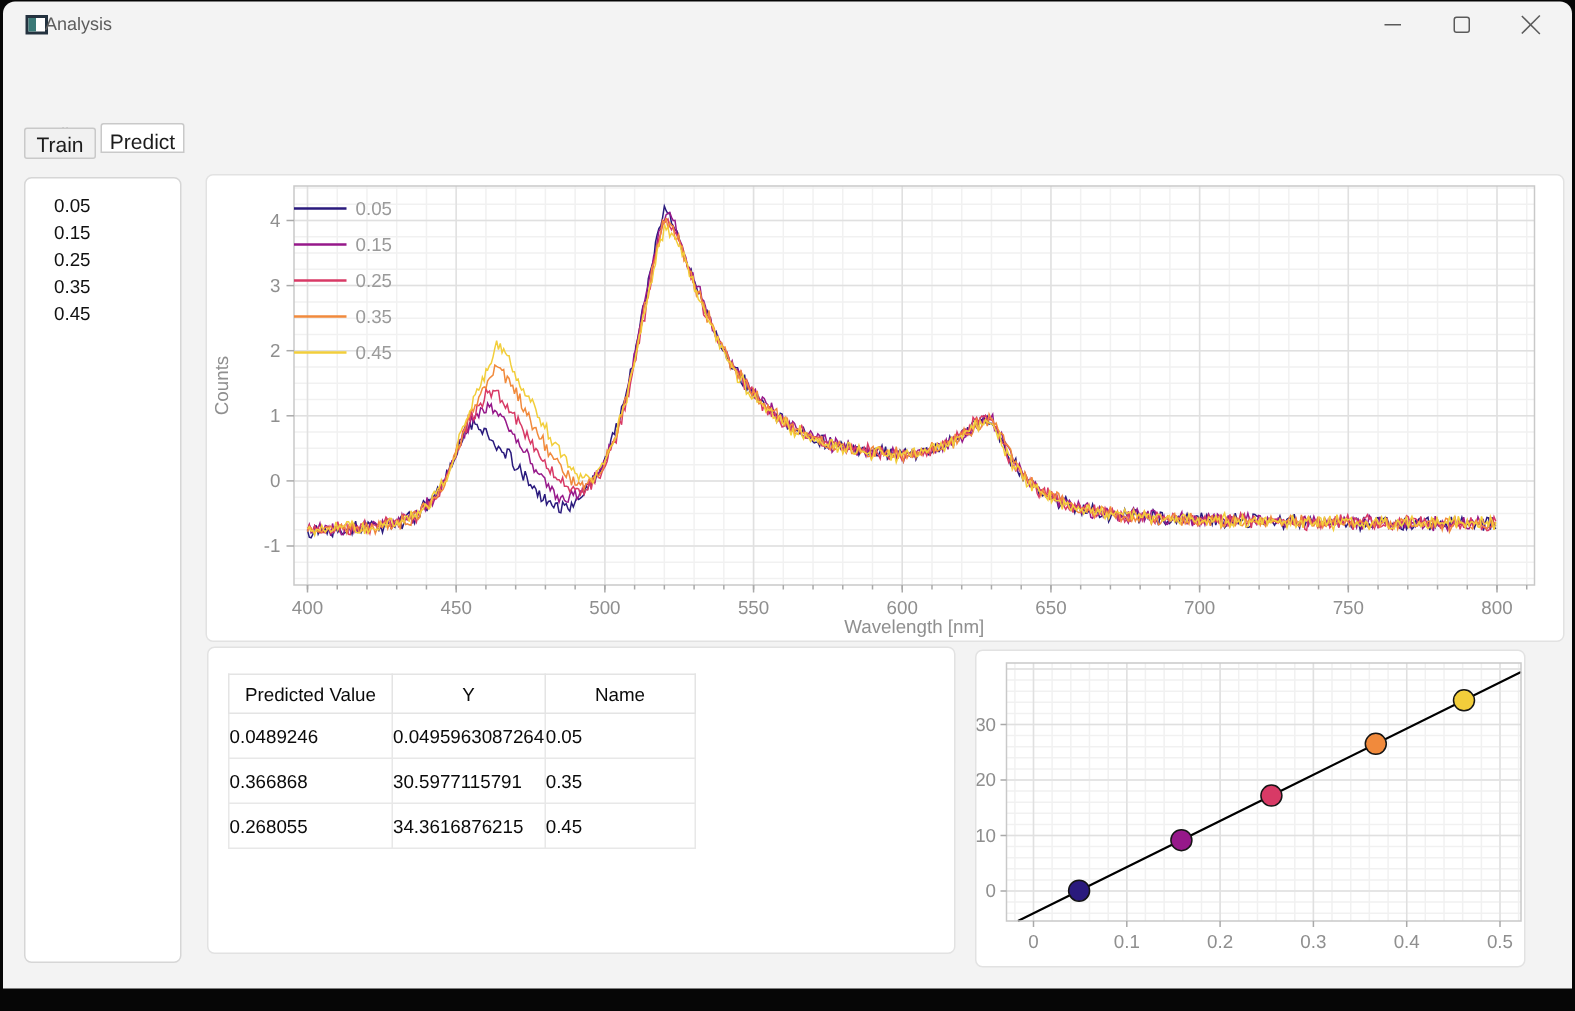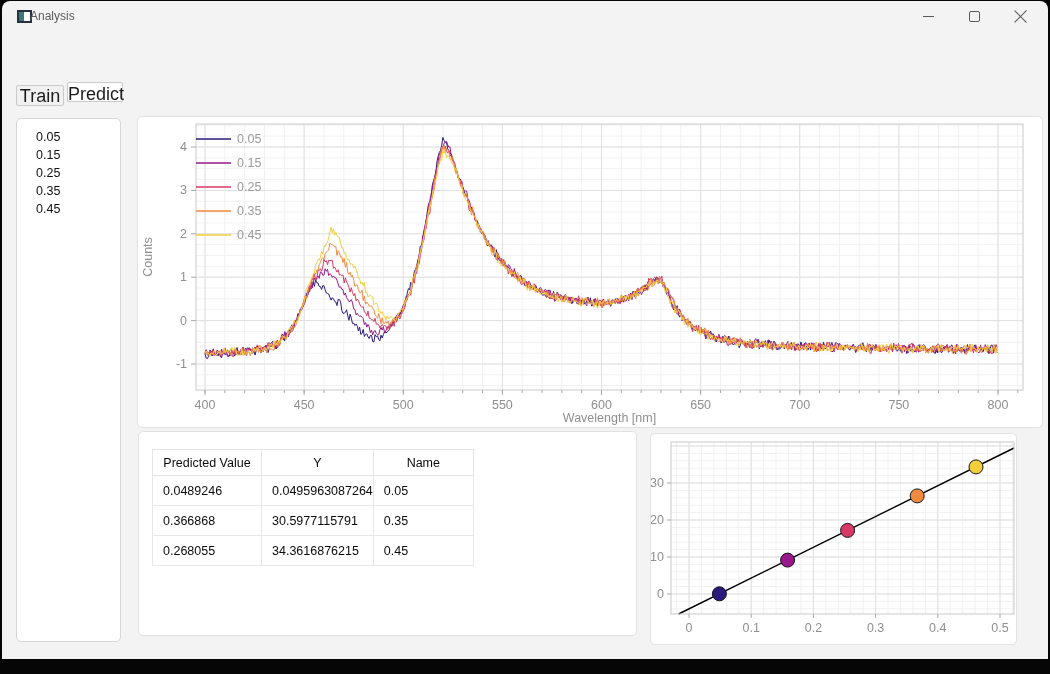--- a/index.html
+++ b/index.html
@@ -28,7 +28,7 @@
   .menu-item { position:absolute; left:27px; top:2px; font-size:12.5px; color:#9a9a9a; padding:2px 4px;margin-top:34px; }
 
   
-  .tab { position:absolute; font-size:18px; color:#1c1c1c; text-align:center;
+  .tab { position:absolute; font-size:14px; color:#1c1c1c; text-align:center;
          border:1px solid #c9c9c9; background:#f1f1f1; line-height:20px; }
   .tab-train { left:14px; top:84px; width:48px; height:21px; border-radius:2px; }
   .tab-predict { left:65px; top:81px; width:56px; height:20px; background:#ffffff; line-height:23px; border-radius:2px 2px 0 0; }

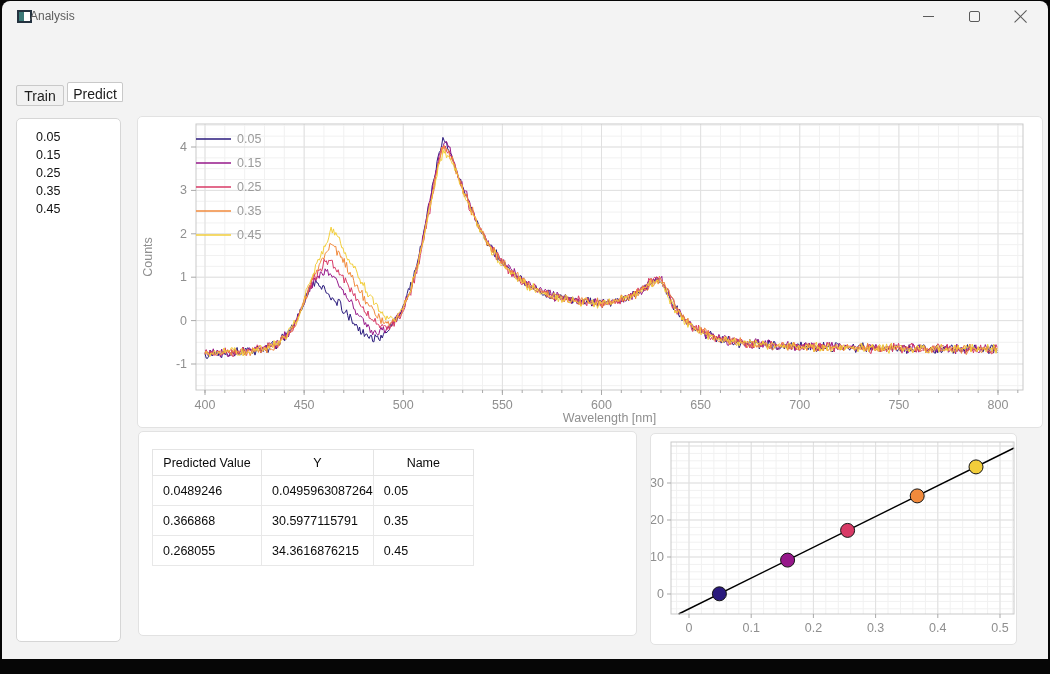--- a/index.html
+++ b/index.html
@@ -45,7 +45,7 @@
   
   table.pred { position:absolute; left:13px; top:17px; border-collapse:collapse; font-size:12.5px; color:#0b0b0b; table-layout:fixed; }
   table.pred th { font-weight:normal; height:26px; text-align:center; border:1px solid #e4e4e4;margin-top:21px; }
-  table.pred td { height:30px; border:1px solid #e8e8e8; padding-left:10px; text-align:left; background:#fff; }
+  table.pred td { height:30px; border:1px solid #e8e8e8; text-align:left; background:#fff; }
   svg text { font-family:"Liberation Sans", sans-serif; }
 </style>
 </head>

